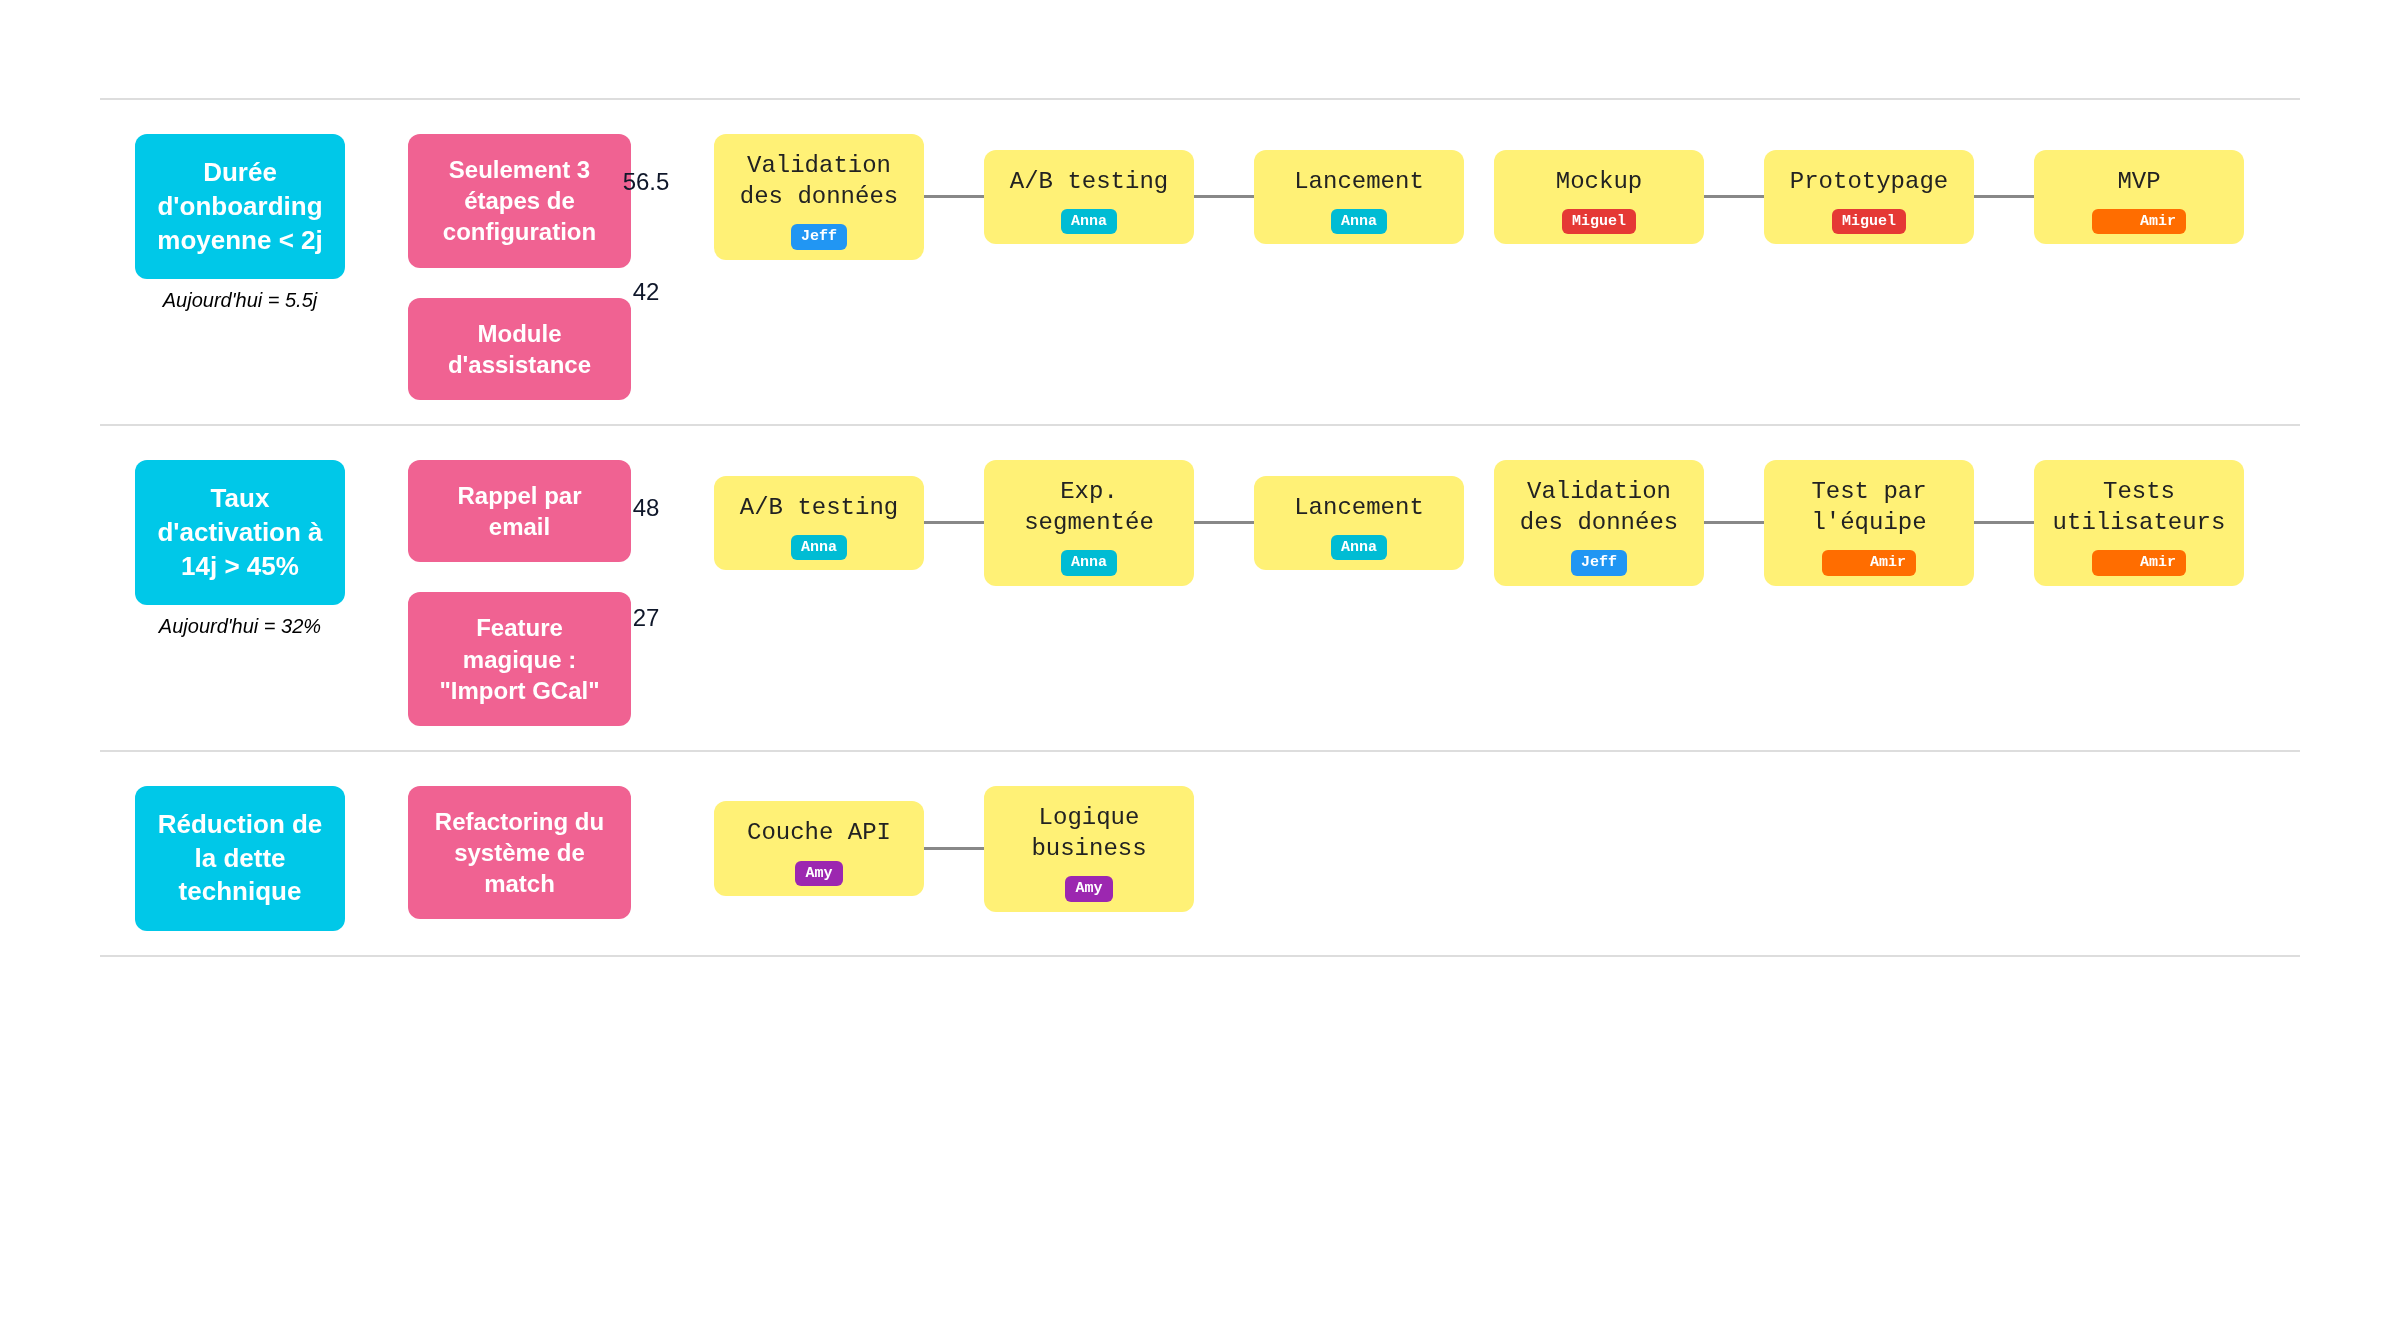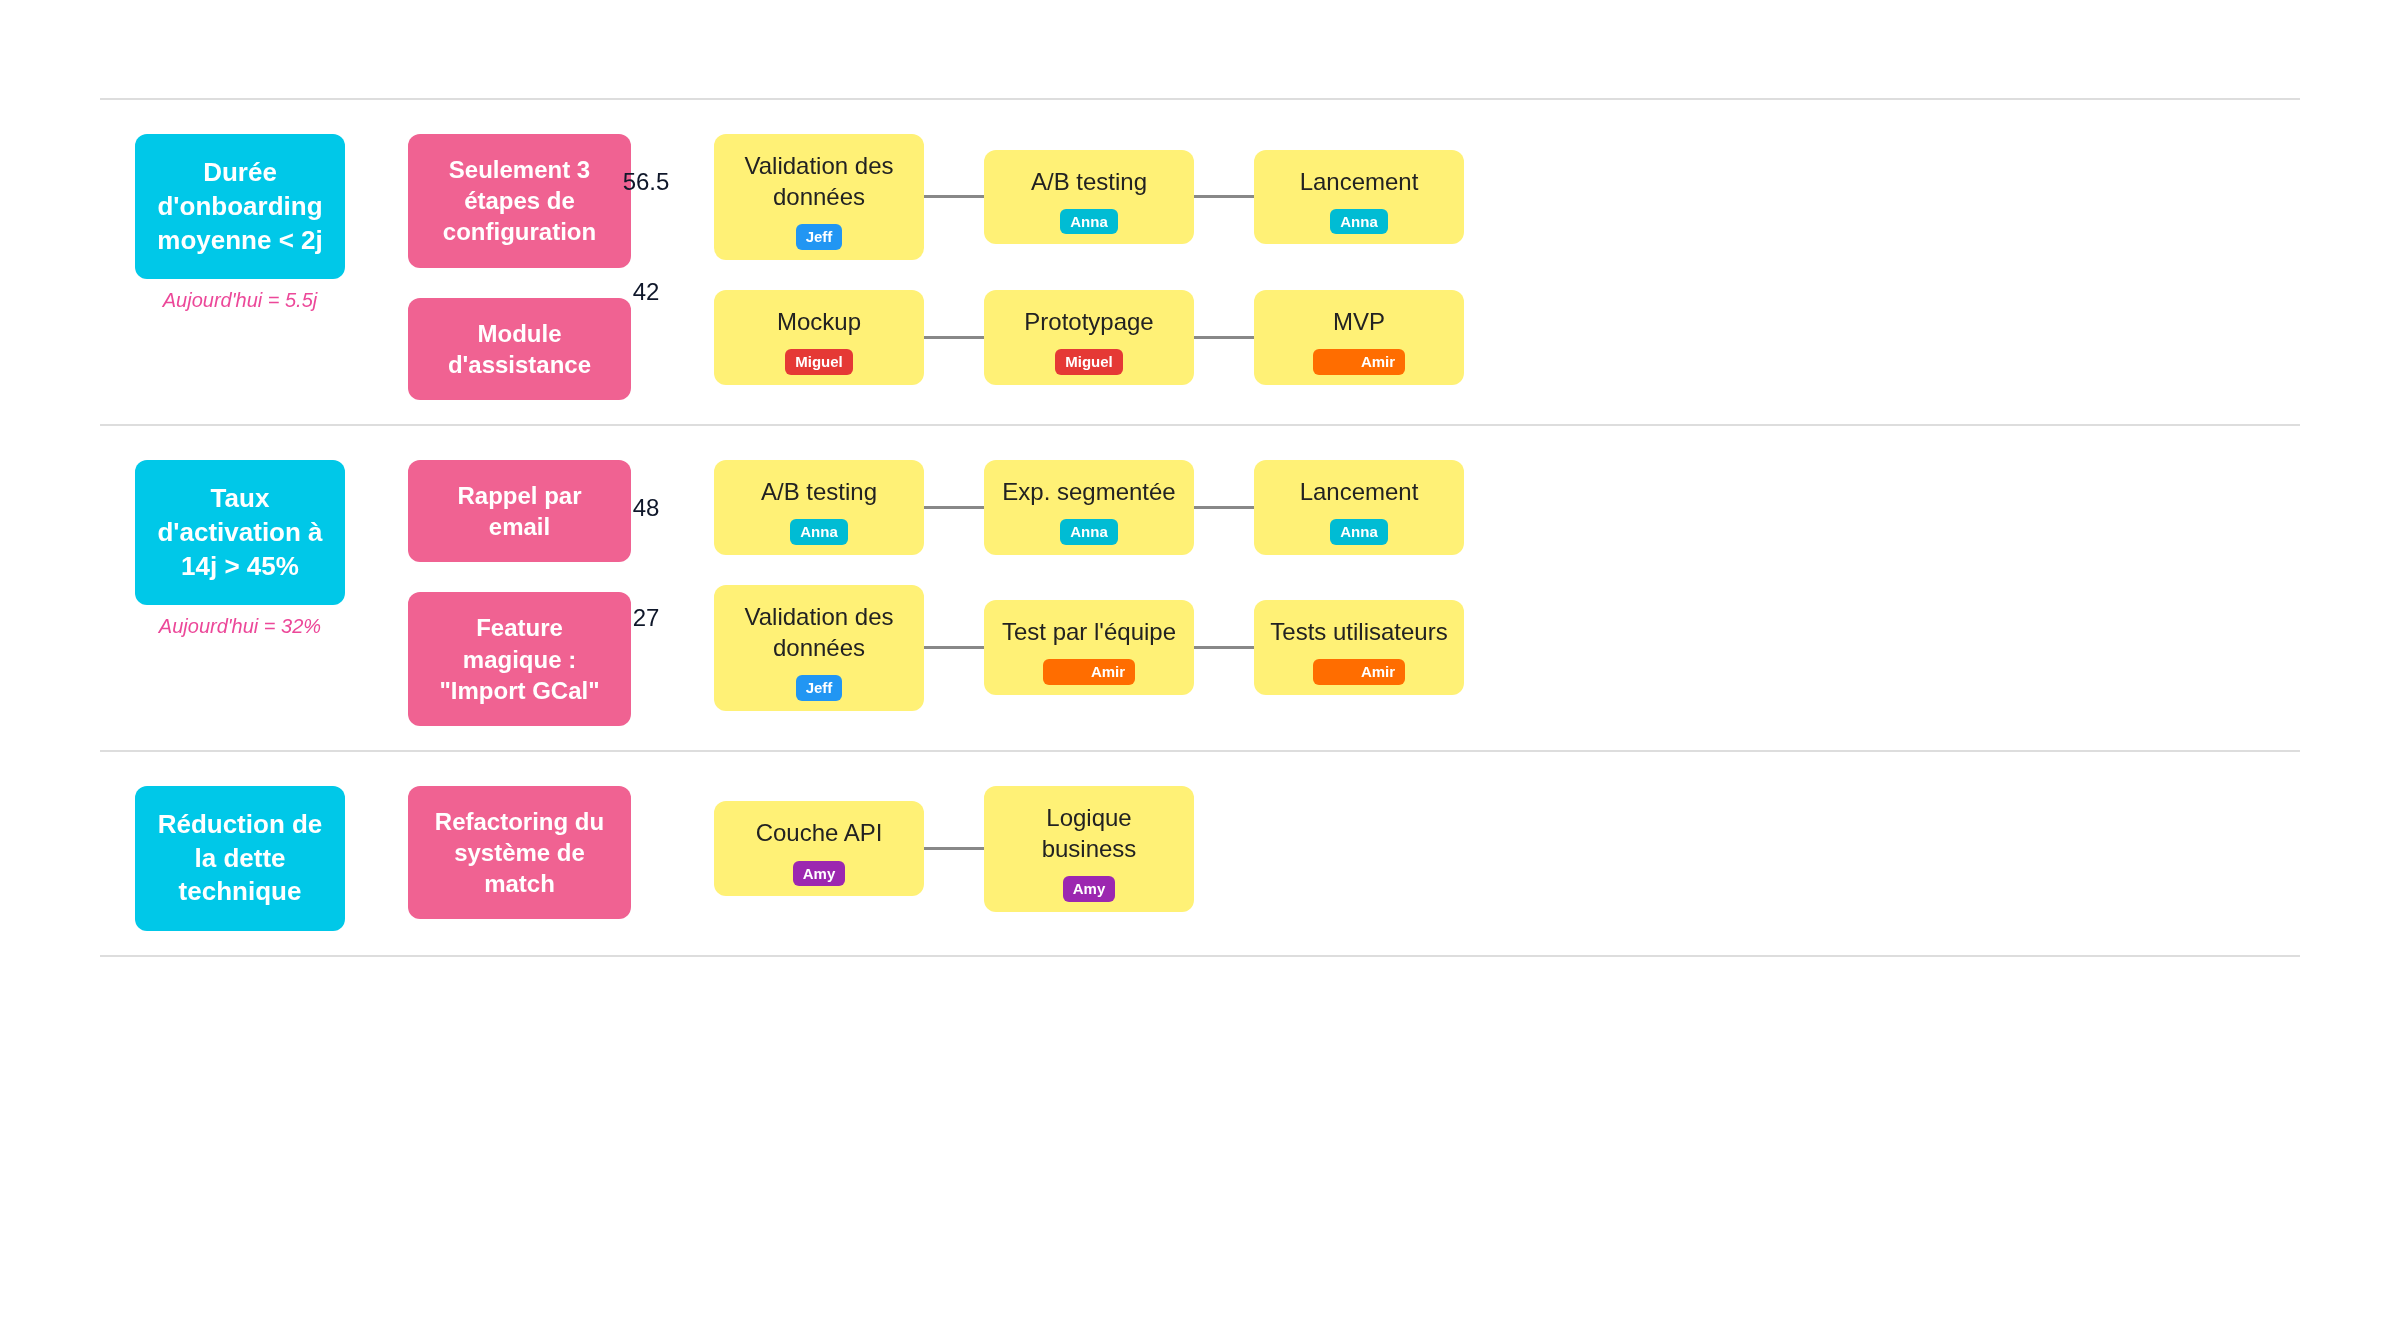--- a/index.html
+++ b/index.html
@@ -130,10 +130,11 @@
     
     .steps-col {
       display: flex;
-      flex-direction: column;
+      flex-direction: row;
       gap: 30px;
       padding-left: 30px;
       padding-top: 10px;
+      font-family: Liberation Mono, monospace;
     }
     .step-row {
       display: flex;

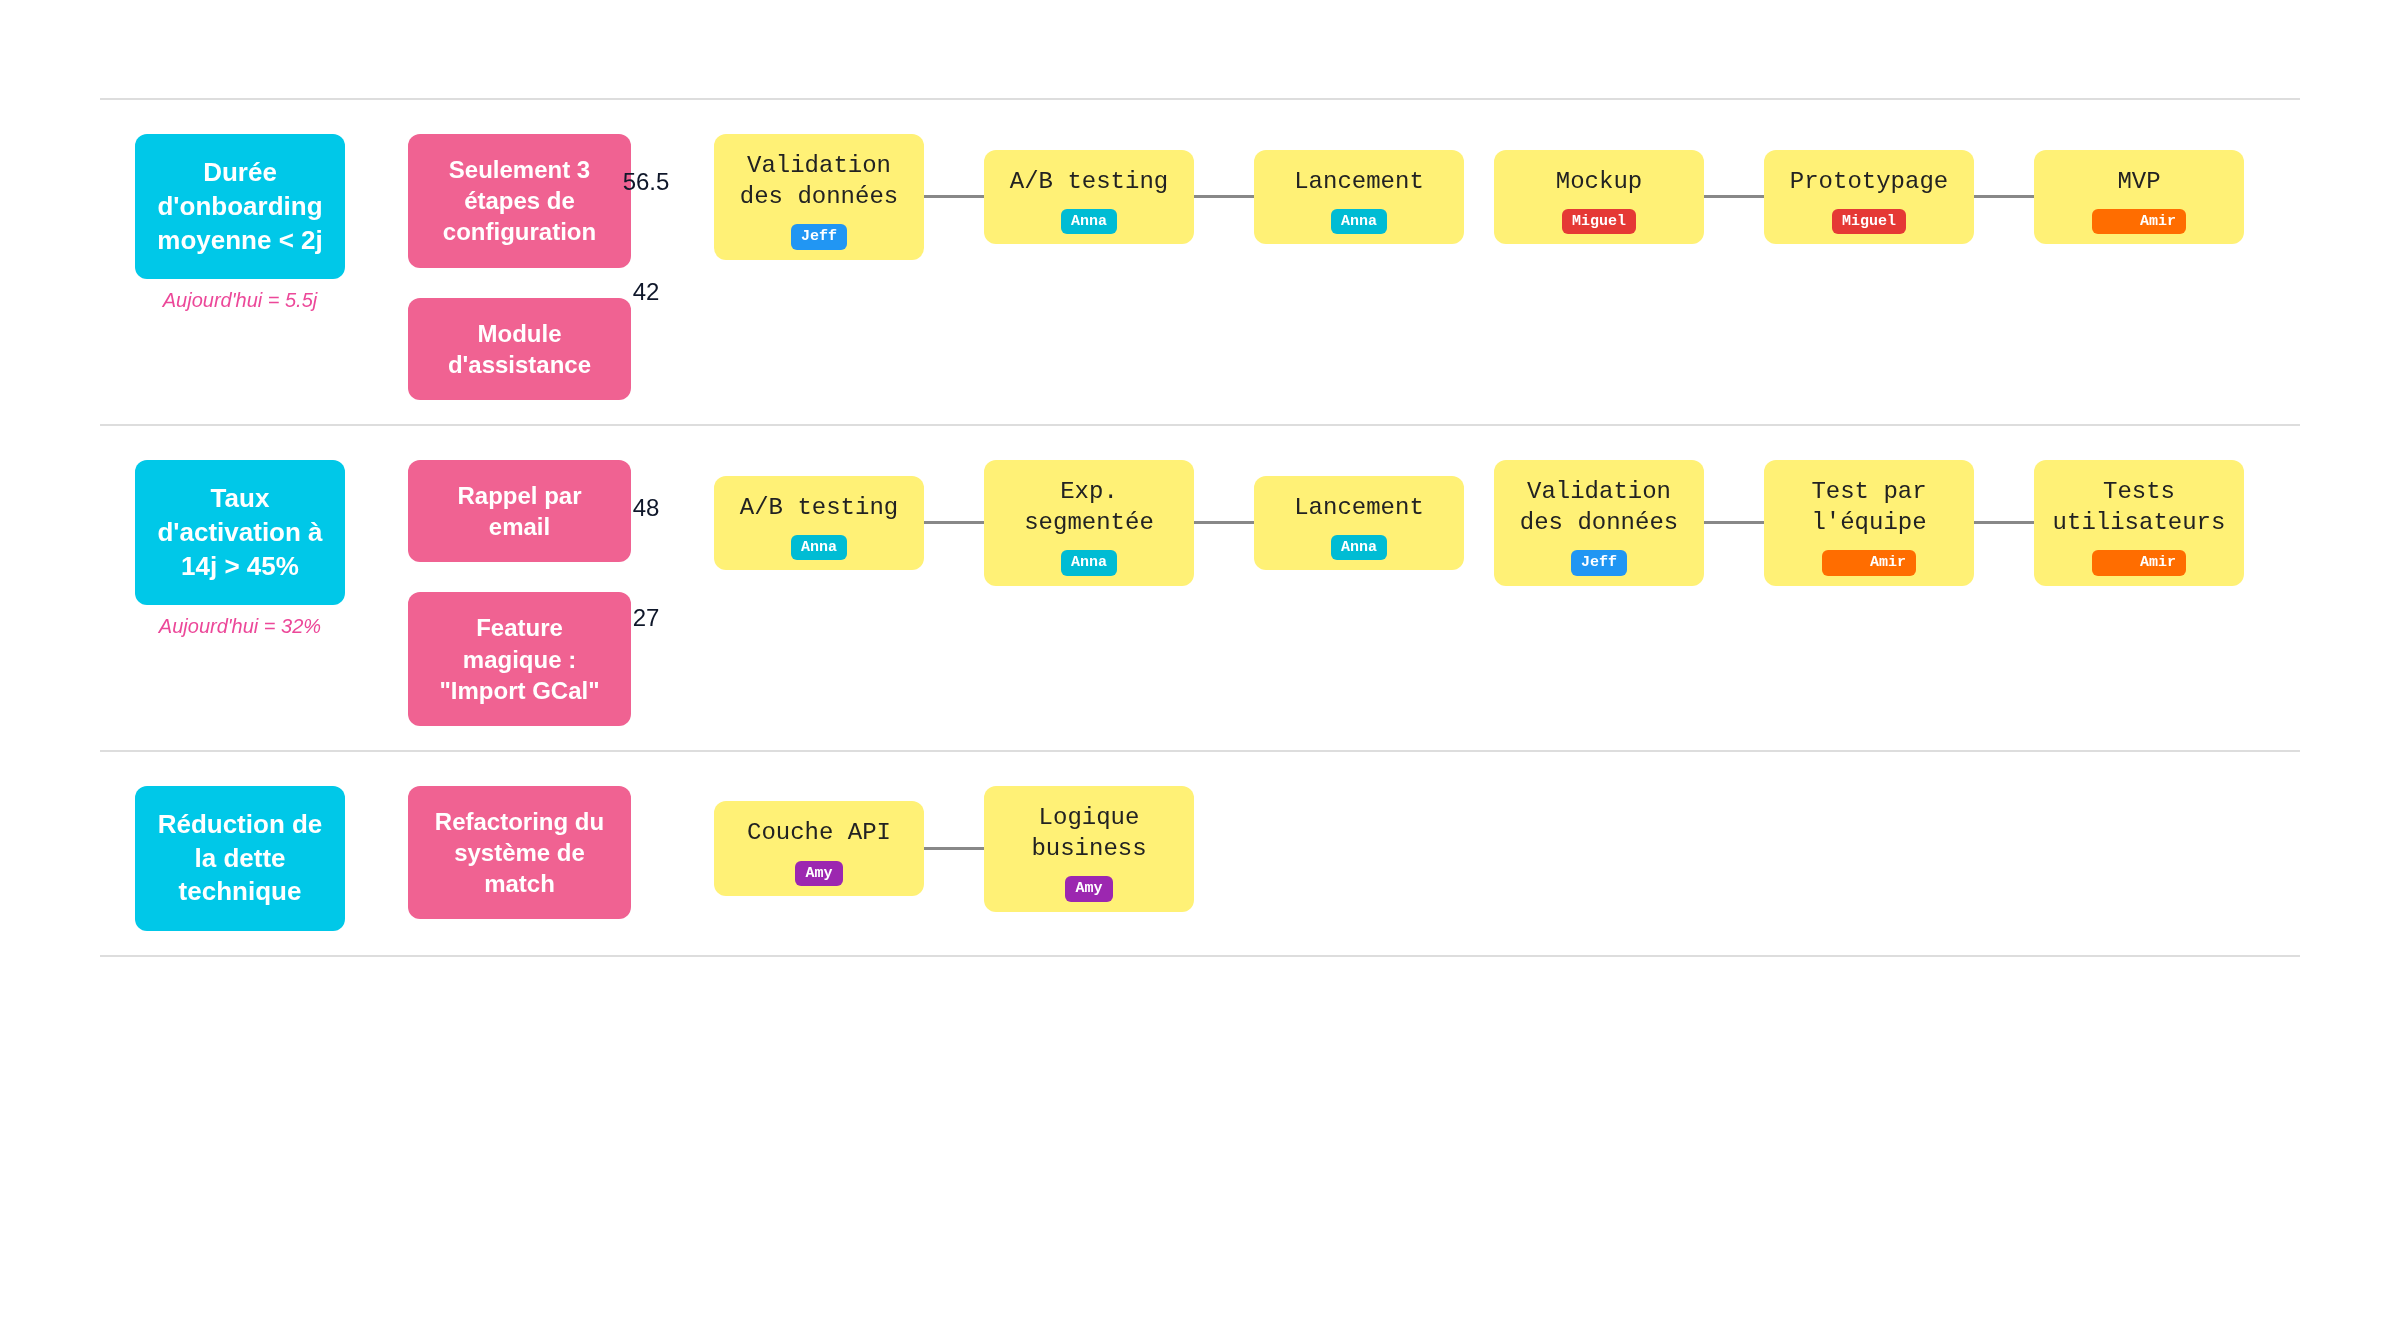--- a/index.html
+++ b/index.html
@@ -84,7 +84,7 @@
     .goal-sub {
       font-style: italic;
       font-size: 20px;
-      color: #ec4899;
+      color: #000000;
       margin-top: 10px;
       text-align: center;
     }

